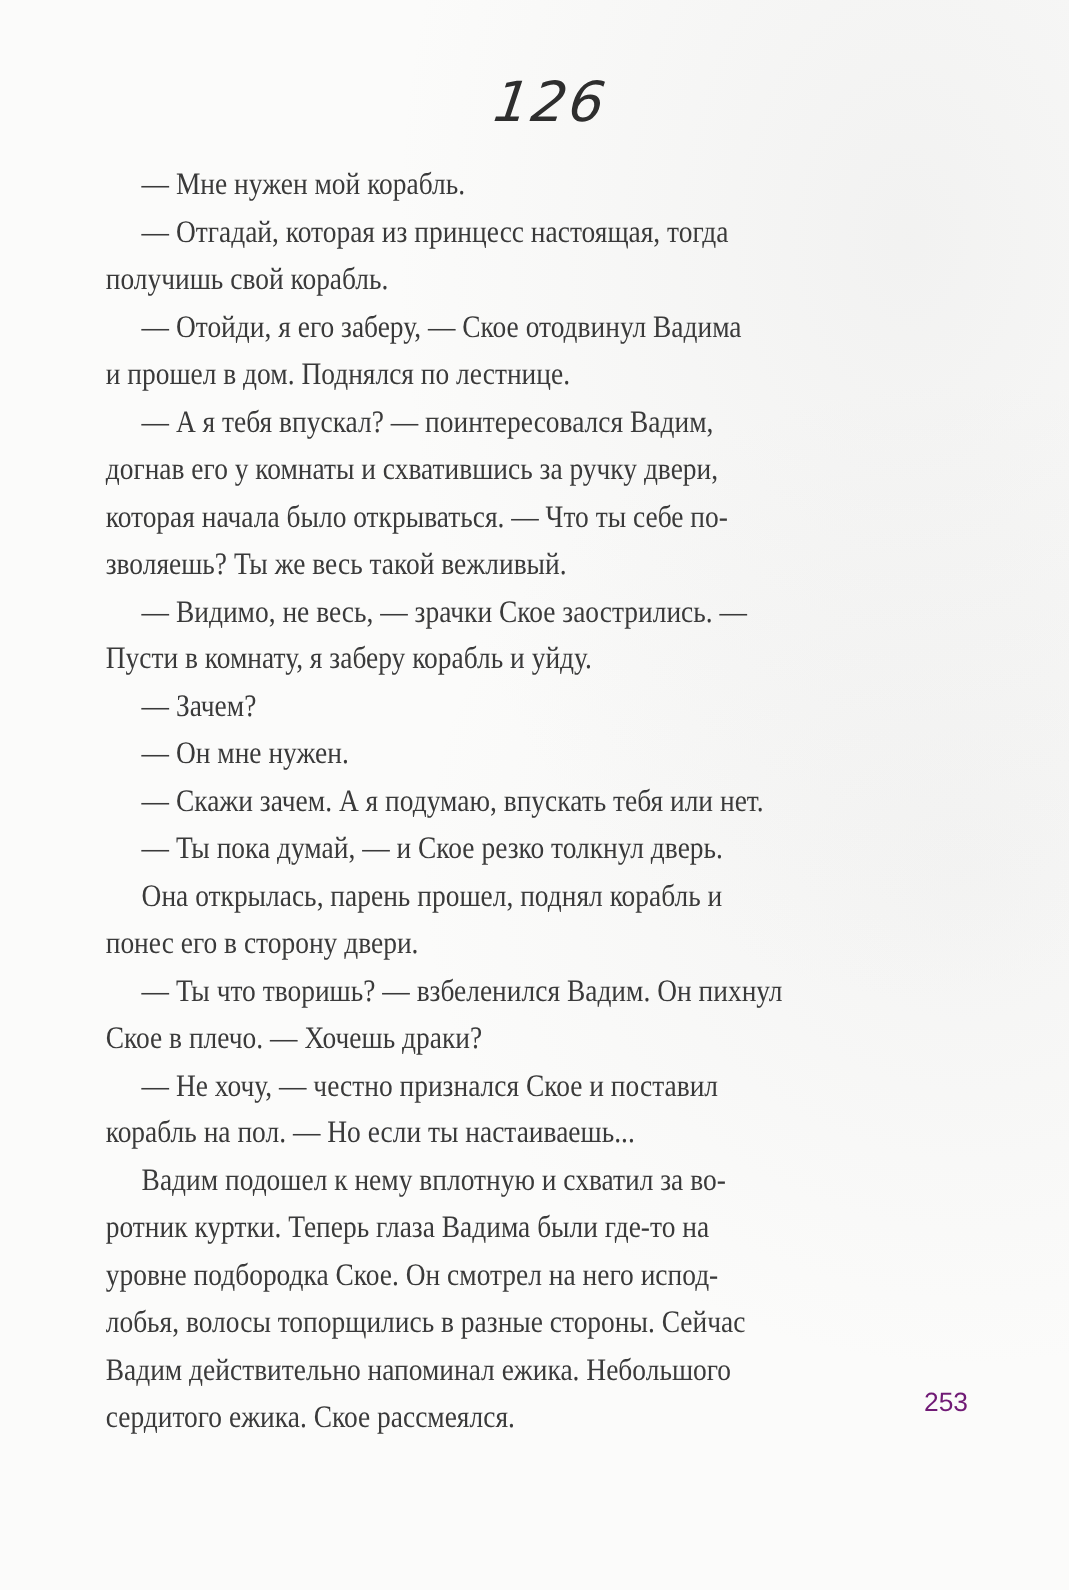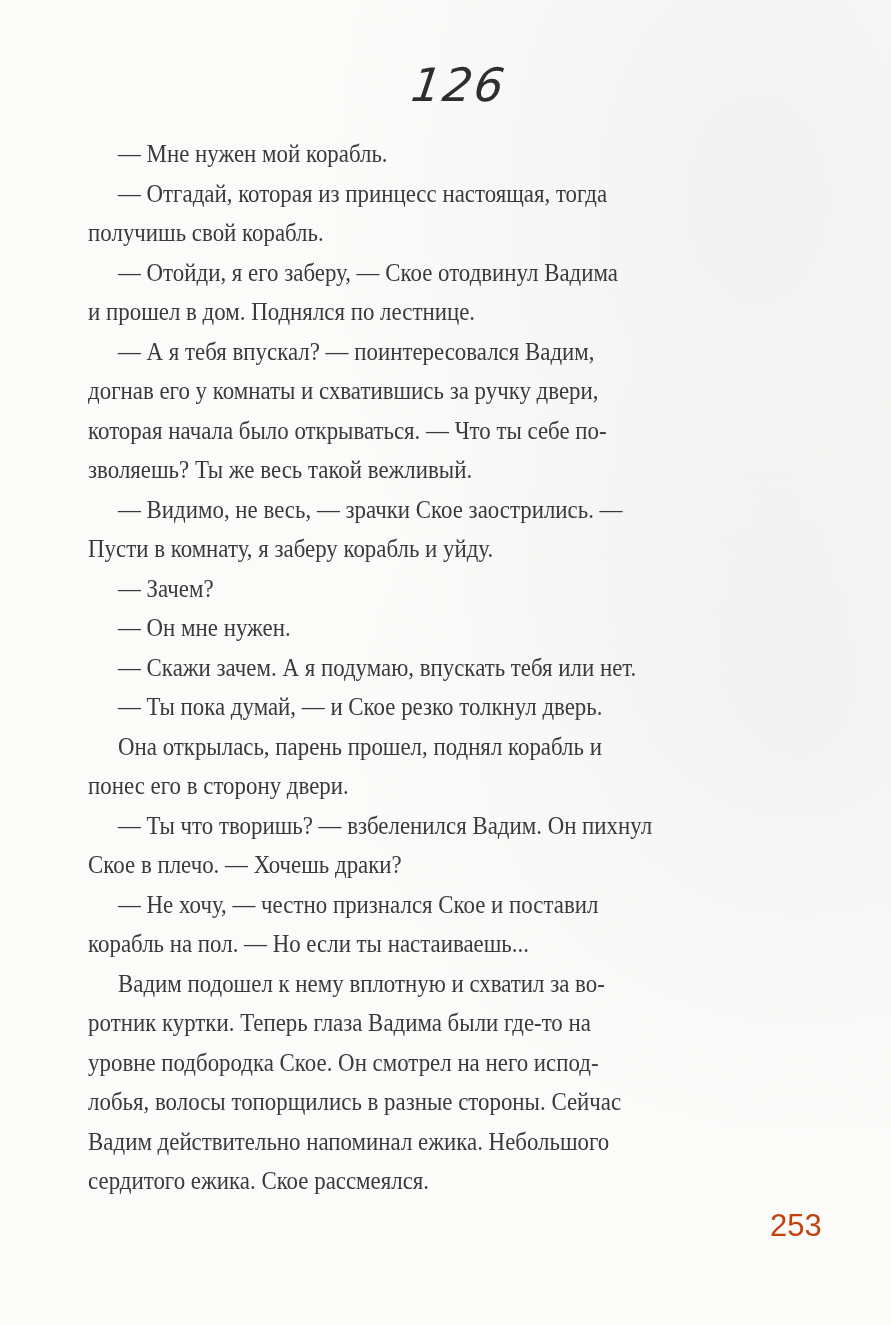--- a/index.html
+++ b/index.html
@@ -40,10 +40,10 @@
   .line { display: block; white-space: nowrap; }
   .line.flush { margin-left: -34px; }
   .page-num {
-    position: absolute; left: 770px; top: 1208px;
+    position: absolute; left: 770px; top: 1156px;
     font-family: "Liberation Sans", sans-serif;
-    font-size: 31px;
-    color: #c2410c;
+    font-size: 22px;
+    color: #701a75;
   }
 </style>
 </head>

